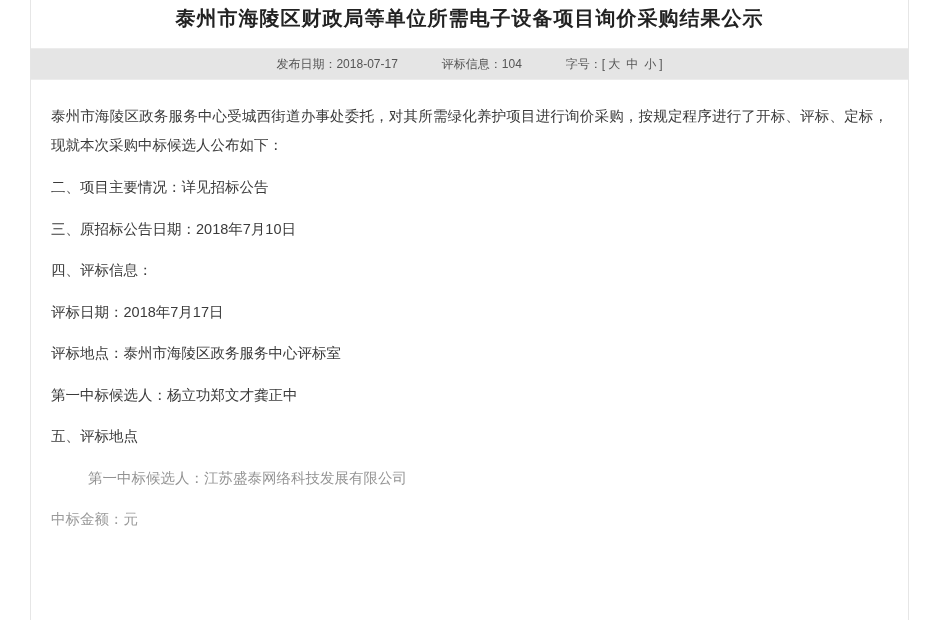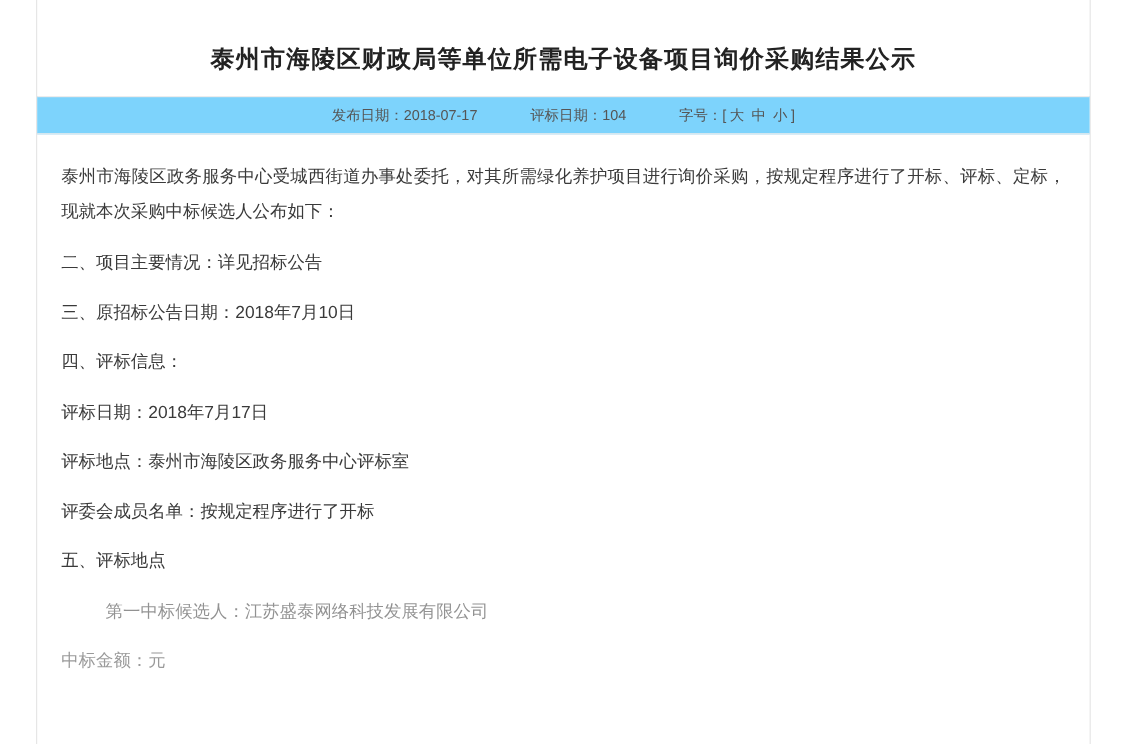--- a/index.html
+++ b/index.html
@@ -45,7 +45,7 @@
     font-weight: bold;
     color: #222222;
     letter-spacing: 1px;
-    padding: 36px 40px 16px 40px;
+    padding: 4px 40px 16px 40px;
     line-height: 1.4;
     font-family: "Liberation Sans", sans-serif;
   }

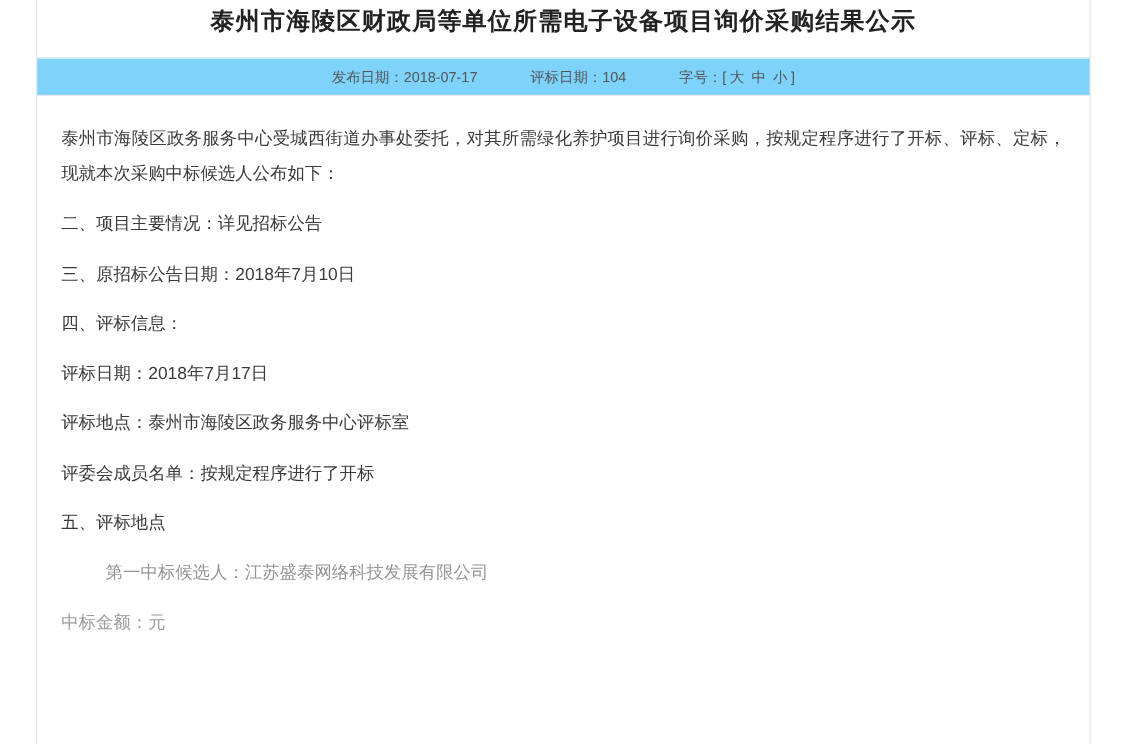--- a/index.html
+++ b/index.html
@@ -51,7 +51,7 @@
   }
 
   .meta-bar {
-    background: #7dd3fc;
+    background: #e5e5e5;
     border-top: 1px solid #ececec;
     border-bottom: 1px solid #ececec;
     height: 30px;

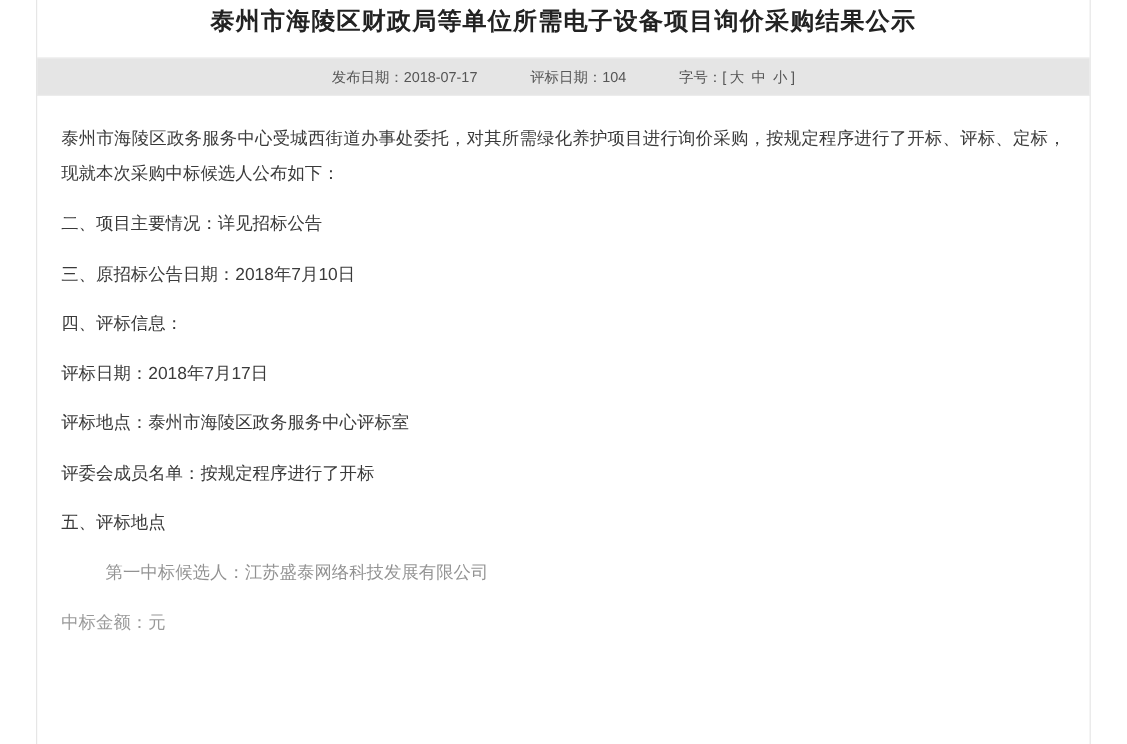--- a/index.html
+++ b/index.html
@@ -127,7 +127,7 @@
         <span class="meta-label">发布日期：</span><span class="meta-value">2018-07-17</span>
       </div>
       <div class="meta-item">
-        <span class="meta-label">评标日期：</span><span class="meta-value">104</span>
+        <span class="meta-label">评标信息：</span><span class="meta-value">104</span>
       </div>
       <div class="meta-item">
         <span class="meta-label">字号：</span><span class="font-size-group"><span class="fs-bracket">[</span><span class="fs-opt">大</span><span class="fs-opt">中</span><span class="fs-opt">小</span><span class="fs-bracket">]</span></span>

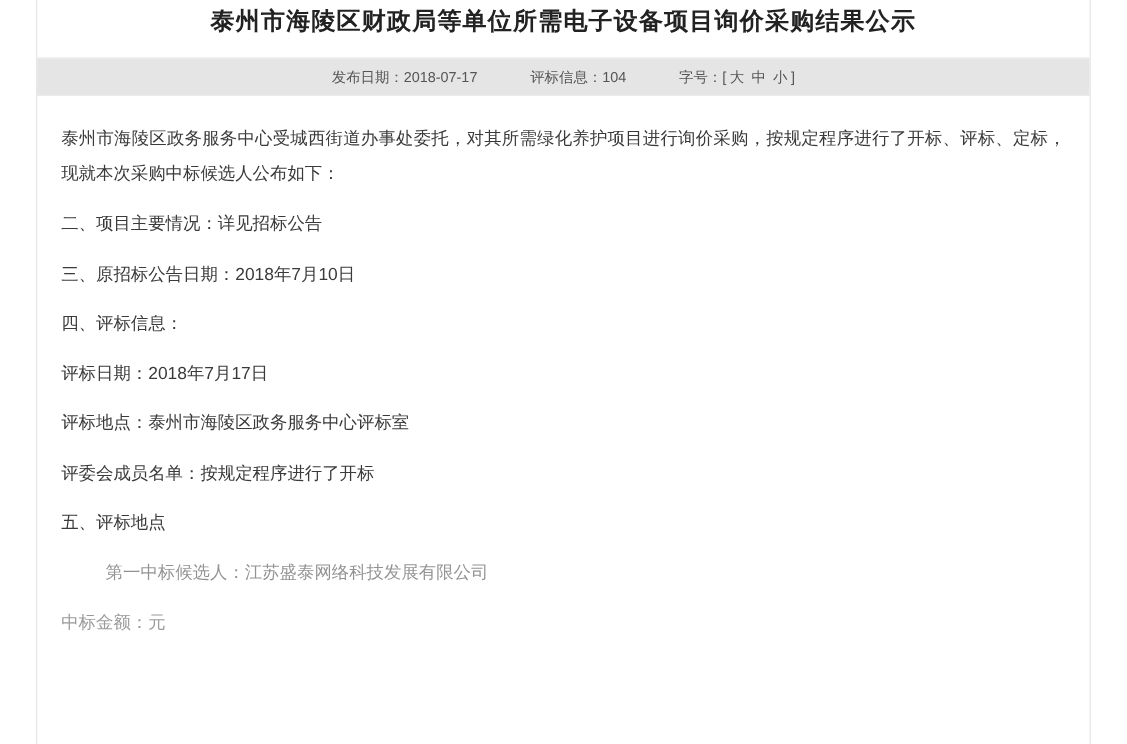--- a/index.html
+++ b/index.html
@@ -141,7 +141,7 @@
       <p class="para">四、评标信息：</p>
       <p class="para">评标日期：2018年7月17日</p>
       <p class="para">评标地点：泰州市海陵区政务服务中心评标室</p>
-      <p class="para">评委会成员名单：按规定程序进行了开标</p>
+      <p class="para">第一中标候选人：杨立功郑文才龚正中</p>
       <p class="para">五、评标地点</p>
       <p class="para fade-line">第一中标候选人：江苏盛泰网络科技发展有限公司</p>
       <p class="para faded">中标金额：元</p>

